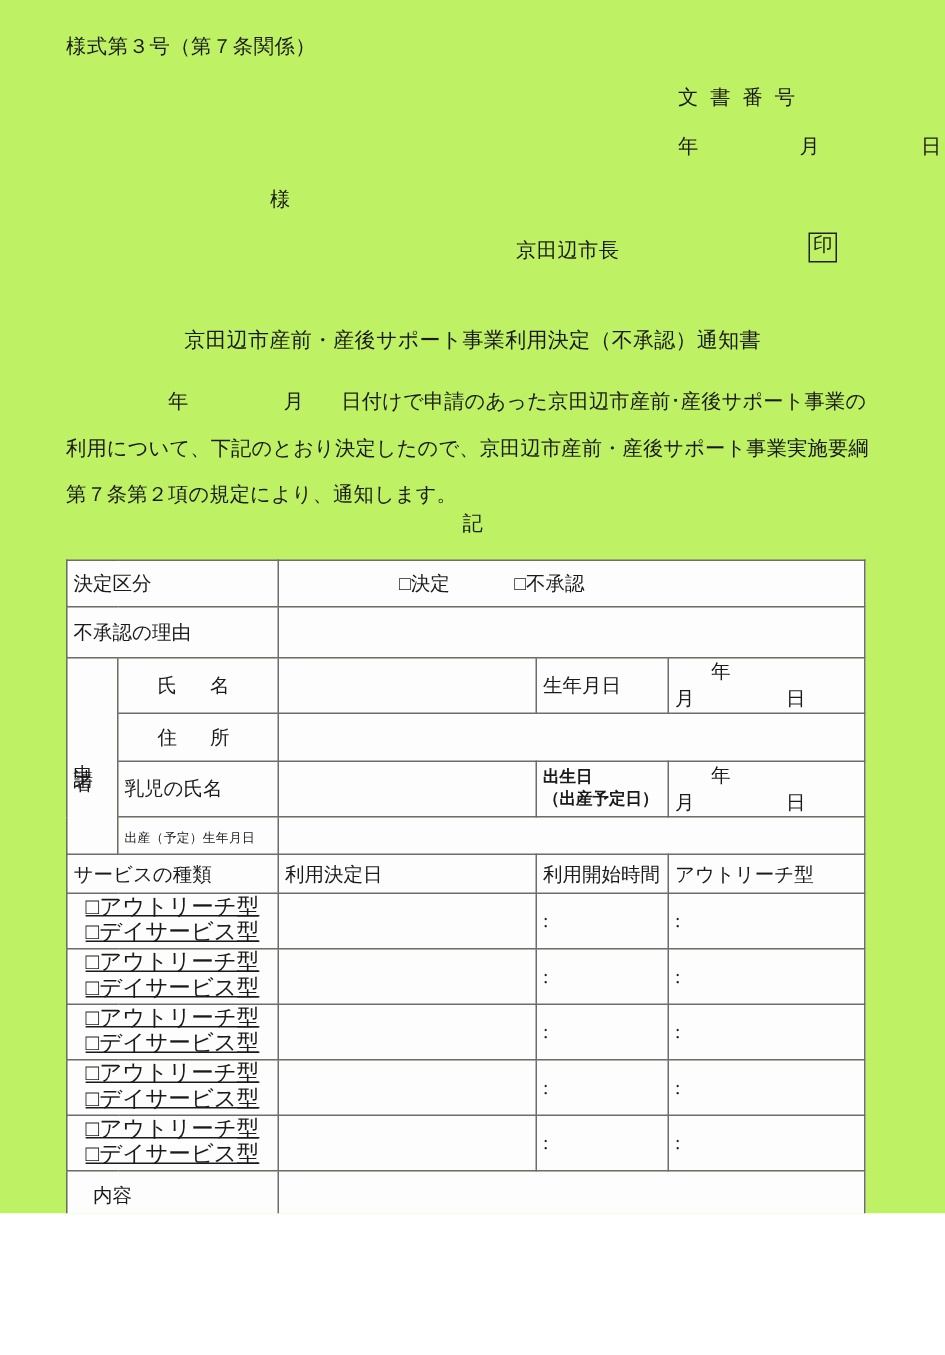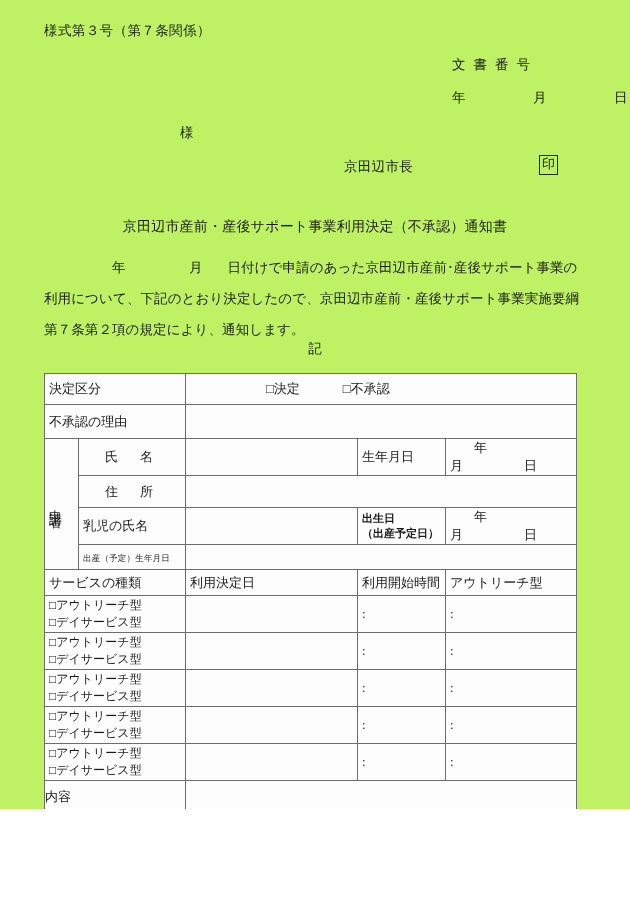--- a/index.html
+++ b/index.html
@@ -148,10 +148,11 @@
     font-weight: bold;
   }
   .svc-cell {
-    font-size: 12px;
+    font-size: 15px;
     line-height: 17px;
     padding-left: 3px;
-    text-align: left;
+    text-align: center;
+    text-decoration: underline;
   }
   .opt-a { margin-left: 76px; }
   .opt-b { margin-left: 43px; }

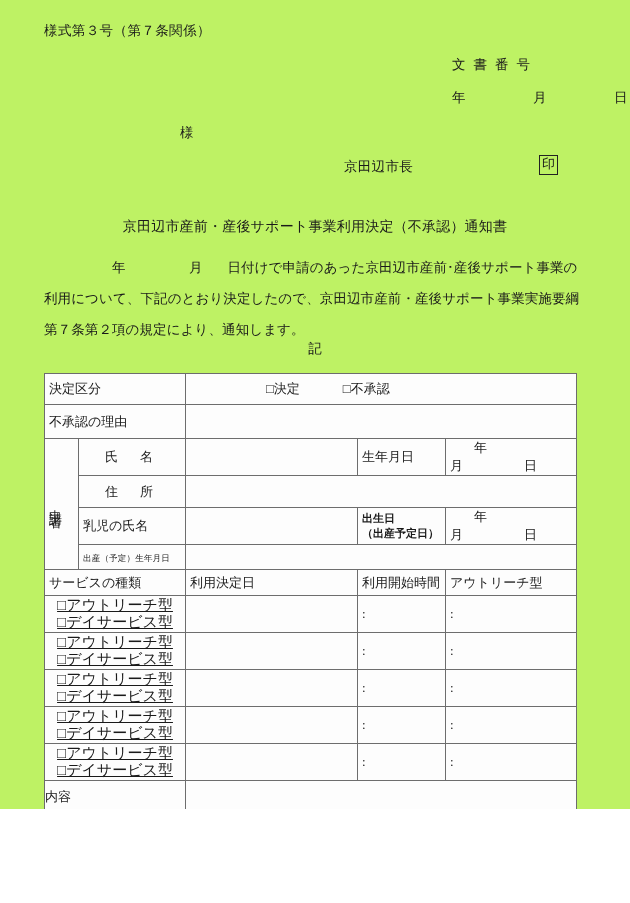--- a/index.html
+++ b/index.html
@@ -306,7 +306,7 @@
       </tr>
 
       <tr>
-        <td class="c-left" colspan="2" style="height:31px;padding-left:0">内容</td>
+        <td class="c-left" colspan="2" style="height:31px;padding-left:17px">内容</td>
         <td colspan="3"></td>
       </tr>
 

